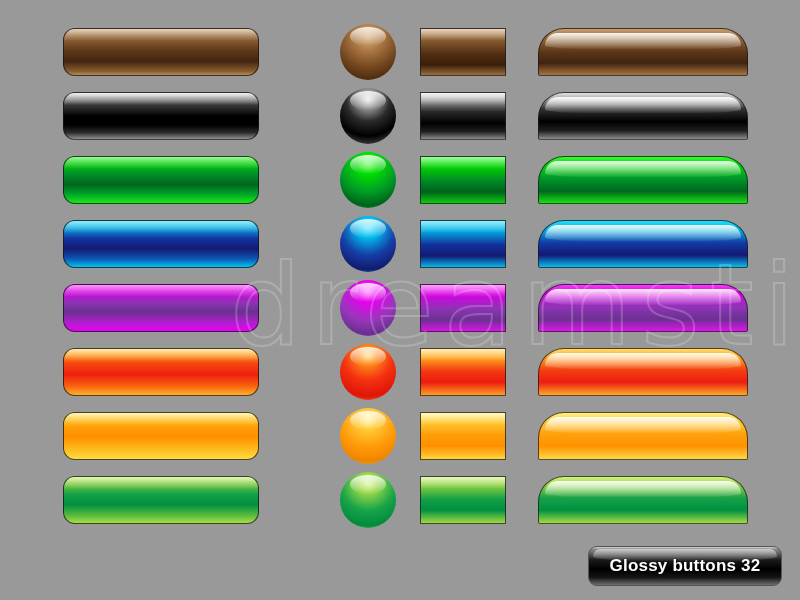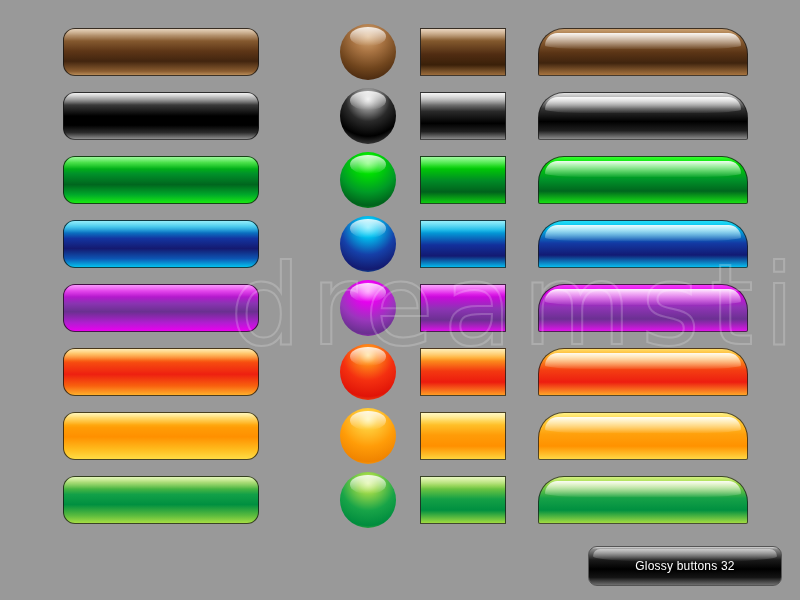--- a/index.html
+++ b/index.html
@@ -74,7 +74,7 @@
   }
   #label-button .lbl{
     position:relative;z-index:3;
-    color:#ffffff;font-weight:normal;font-size:12px;
+    color:#ffffff;font-weight:bold;font-size:17px;
     letter-spacing:.2px;
     text-shadow:0 1px 2px rgba(0,0,0,.9);
     white-space:nowrap;

